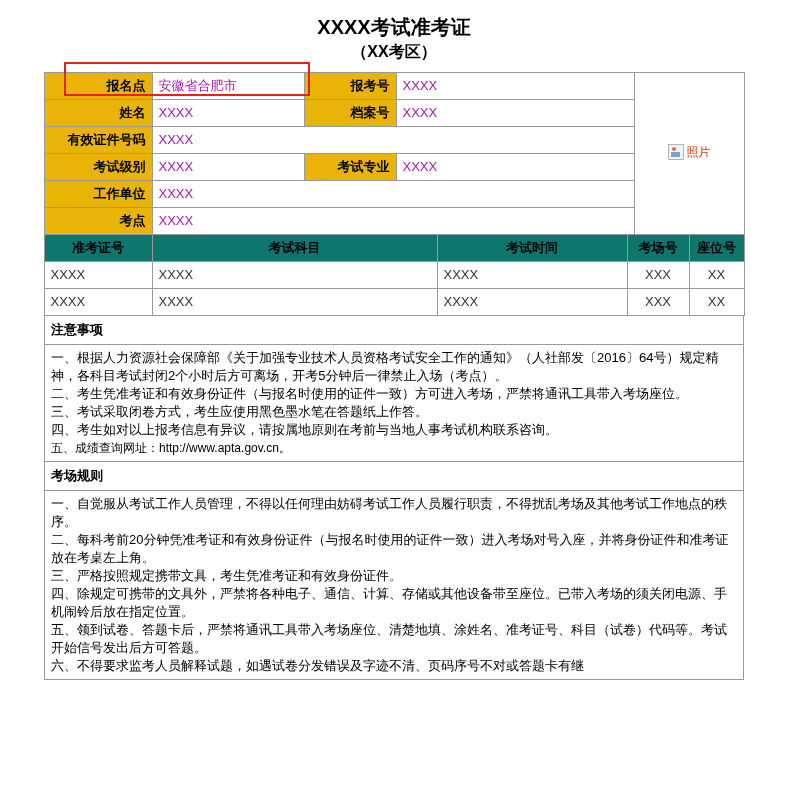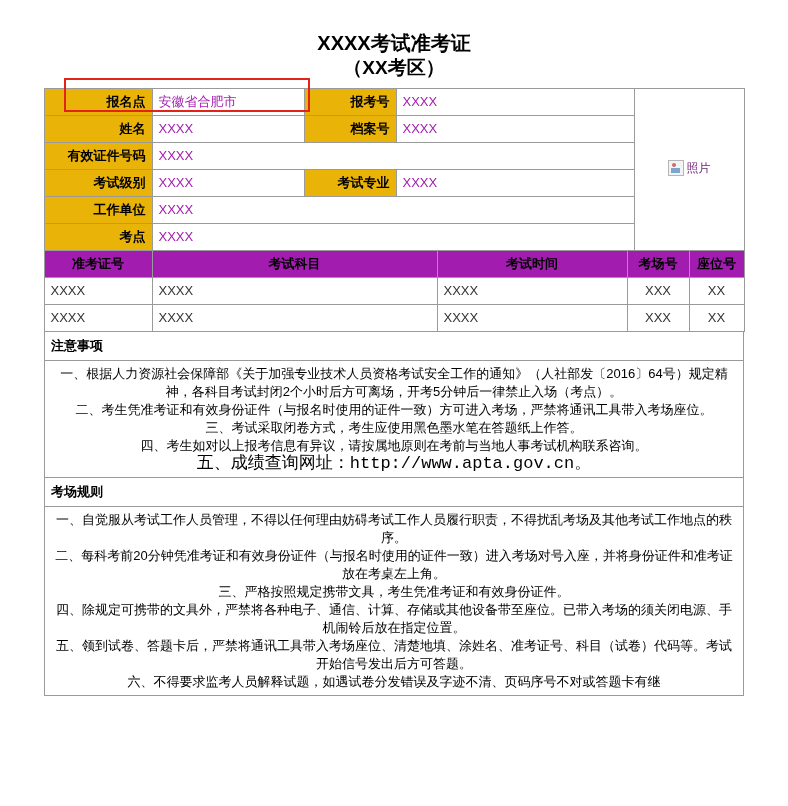--- a/index.html
+++ b/index.html
@@ -19,7 +19,6 @@
     height: 764px;
     position: relative;
     box-sizing: border-box;
-    margin-top: 16px;
   }
   .title-block {
     text-align: center;

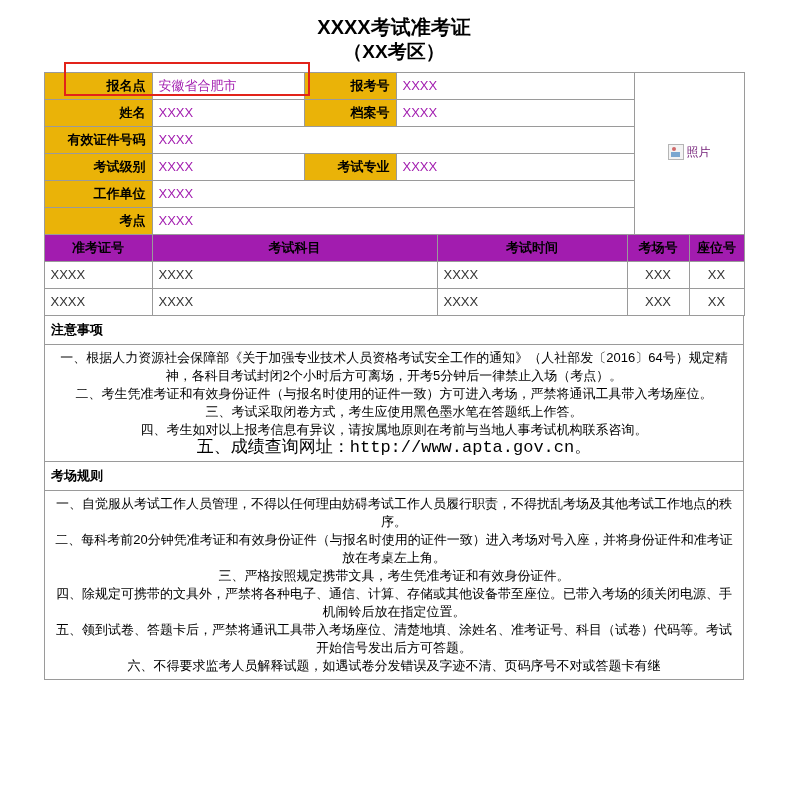--- a/index.html
+++ b/index.html
@@ -31,7 +31,7 @@
     line-height: 26px;
   }
   .title-sub {
-    font-size: 19px;
+    font-size: 16px;
     font-weight: bold;
     line-height: 24px;
   }

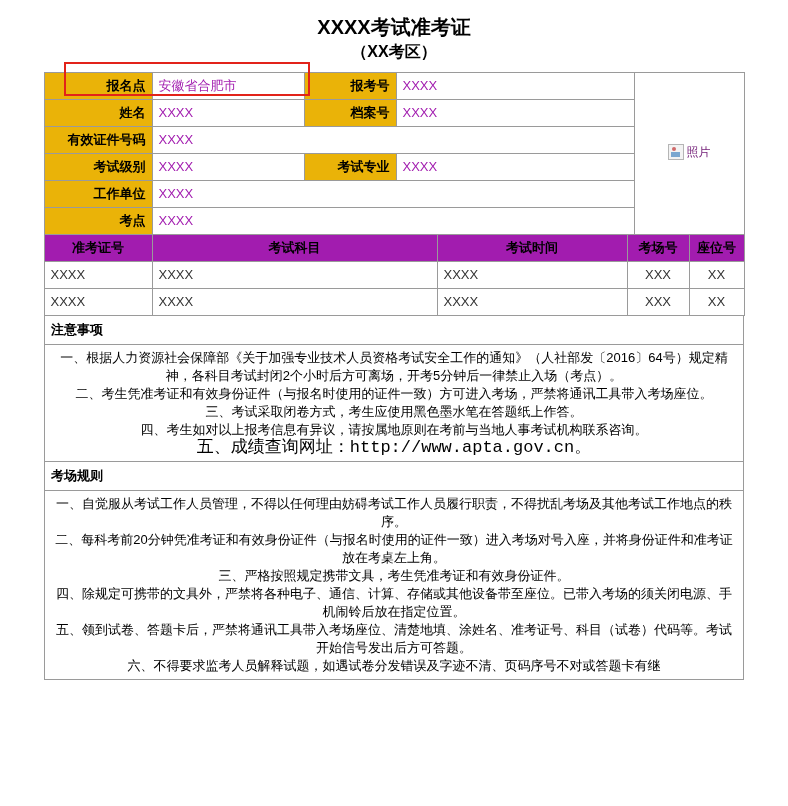--- a/index.html
+++ b/index.html
@@ -68,7 +68,7 @@
     align-items: center;
     gap: 3px;
     font-size: 12px;
-    color: #701a75;
+    color: #c2410c;
   }
   .broken-icon {
     display: inline-block;

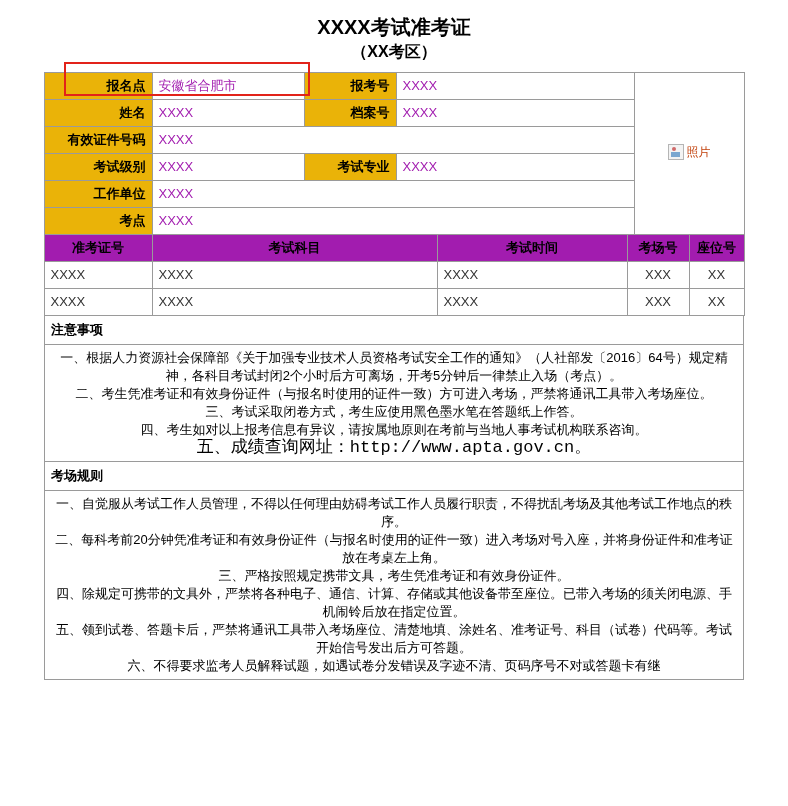--- a/index.html
+++ b/index.html
@@ -102,7 +102,7 @@
   .subject-head td {
     text-align: center;
     font-weight: bold;
-    background: #a21caf;
+    background: #0f766e;
   }
   .subject-row td {
     text-align: left;

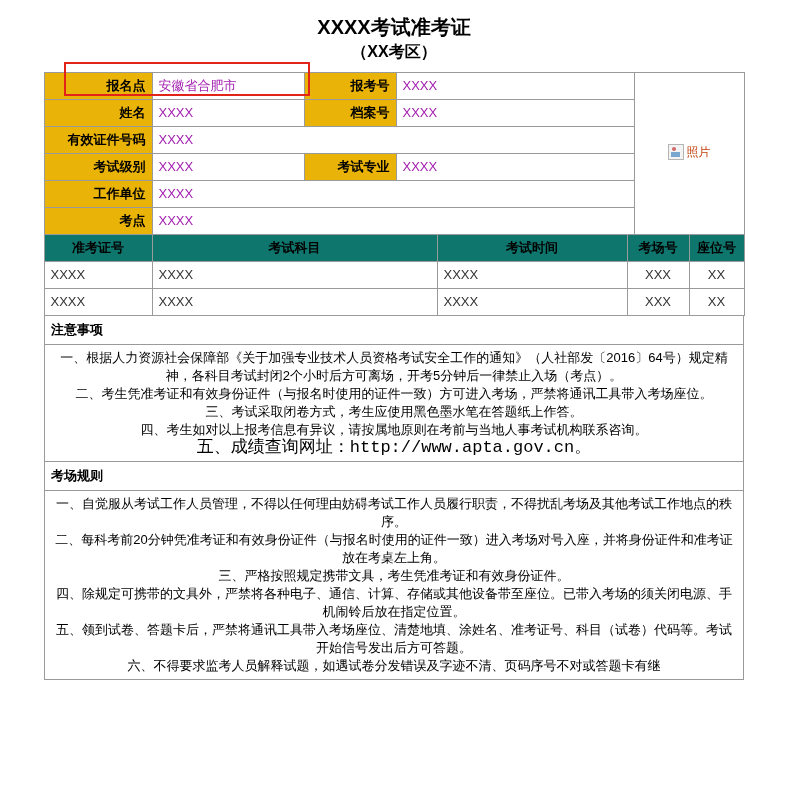--- a/index.html
+++ b/index.html
@@ -117,7 +117,7 @@
     padding: 5px 6px;
   }
   .para-cell {
-    text-align: center;
+    text-align: left;
     line-height: 21px;
     padding: 3px 8px 3px 8px;
   }

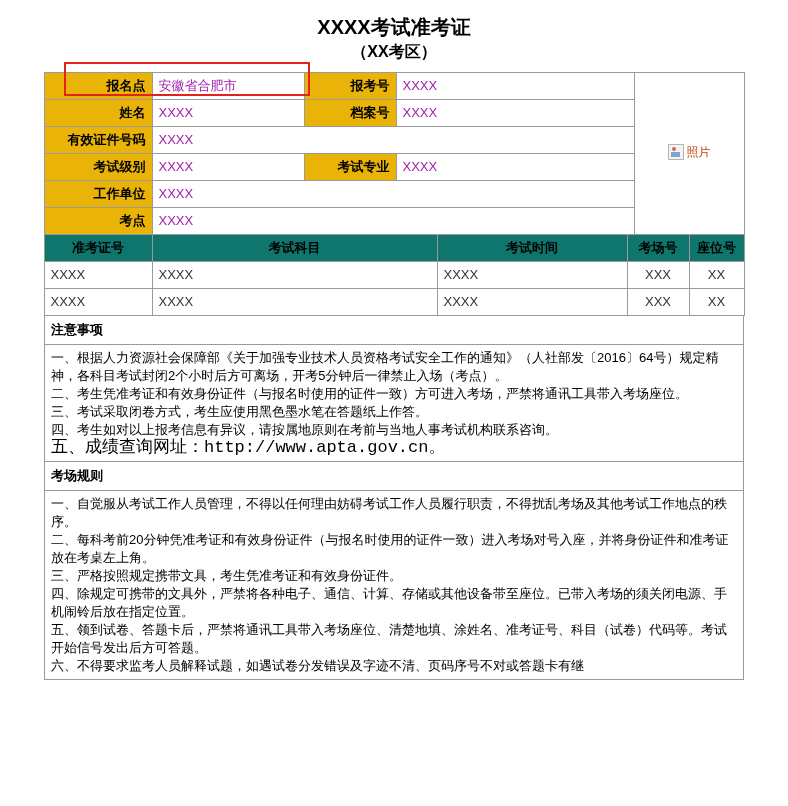--- a/index.html
+++ b/index.html
@@ -126,8 +126,8 @@
     text-indent: 0;
   }
   .mono {
-    font-family: Liberation Mono, monospace;
-    font-size: 17px;
+    font-family: Liberation Sans, sans-serif;
+    font-size: 12px;
   }
 </style>
 </head>

